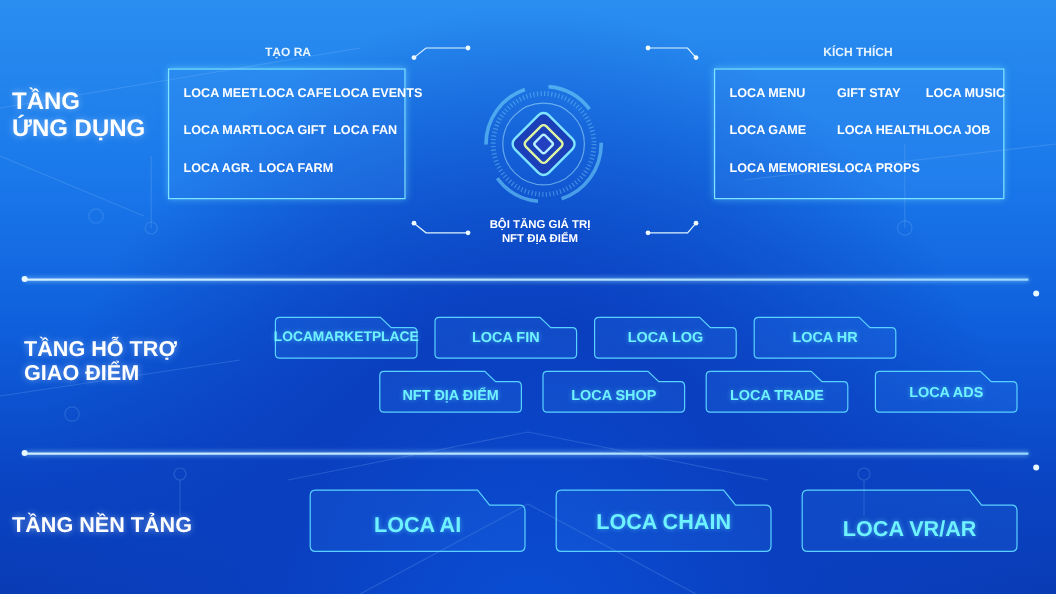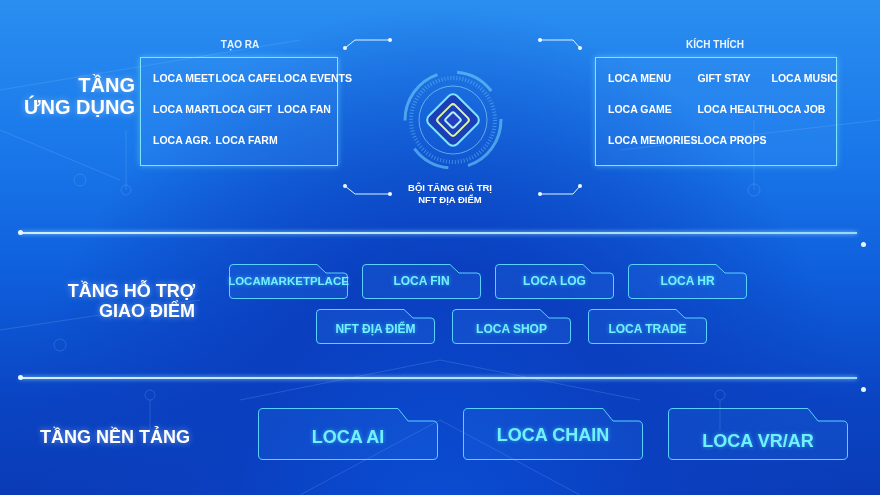--- a/index.html
+++ b/index.html
@@ -7,7 +7,7 @@
 #stage{position:relative;width:880px;height:495px;overflow:hidden;
  background:radial-gradient(ellipse at 50% 110%,#0a4fd6 0%,#0a3fbf 35%,transparent 70%),
  linear-gradient(180deg,#2a8ef0 0%,#1a78ea 30%,#0f5fdc 55%,#0a45c4 80%,#0a3bb5 100%);}
-.layer-title{position:absolute;color:#fff;font-weight:bold;text-align:right;text-shadow:0 0 6px rgba(180,220,255,.6);line-height:1.1}
+.layer-title{position:absolute;color:#fff;font-weight:bold;text-align:left;text-shadow:0 0 6px rgba(180,220,255,.6);line-height:1.1}
 .grp-label{position:absolute;color:#e8f4ff;font-size:10px;font-weight:bold;text-align:center}
 .app-box{position:absolute;border:1.5px solid #7fe4ff;background:rgba(80,170,255,.15);
  box-shadow:0 0 6px rgba(120,230,255,.5);display:grid;grid-template-columns:1fr 1fr 1fr;padding:8px 10px 6px 12px;row-gap:0}

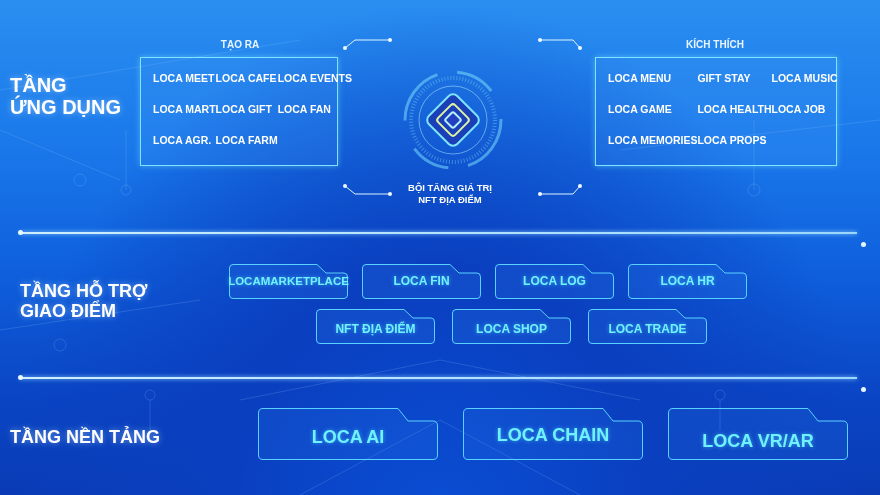--- a/index.html
+++ b/index.html
@@ -166,6 +166,12 @@
       </svg>
   <div class="tagtext" style="font-size:12px;padding-top:6px">LOCA TRADE</div>
  </div>
+ <div class="tagwrap" style="left:729px;top:309px;width:119px;height:35px">
+  <svg width="119" height="35">
+        <path d="M4 .5 H88 L97 9 H115 Q118.5 9 118.5 13 V31 Q118.5 34.5 115 34.5 H4 Q.5 34.5 .5 31 V4 Q.5 .5 4 .5Z" fill="rgba(60,150,255,.15)" stroke="#5ad2ff"></path>
+      </svg>
+  <div class="tagtext" style="font-size:12px;padding-top:2px">LOCA ADS</div>
+ </div>
 
  <div class="layer-title" style="left:10px;top:428px;width:180px;font-size:18px">TẦNG NỀN TẢNG</div>
 

